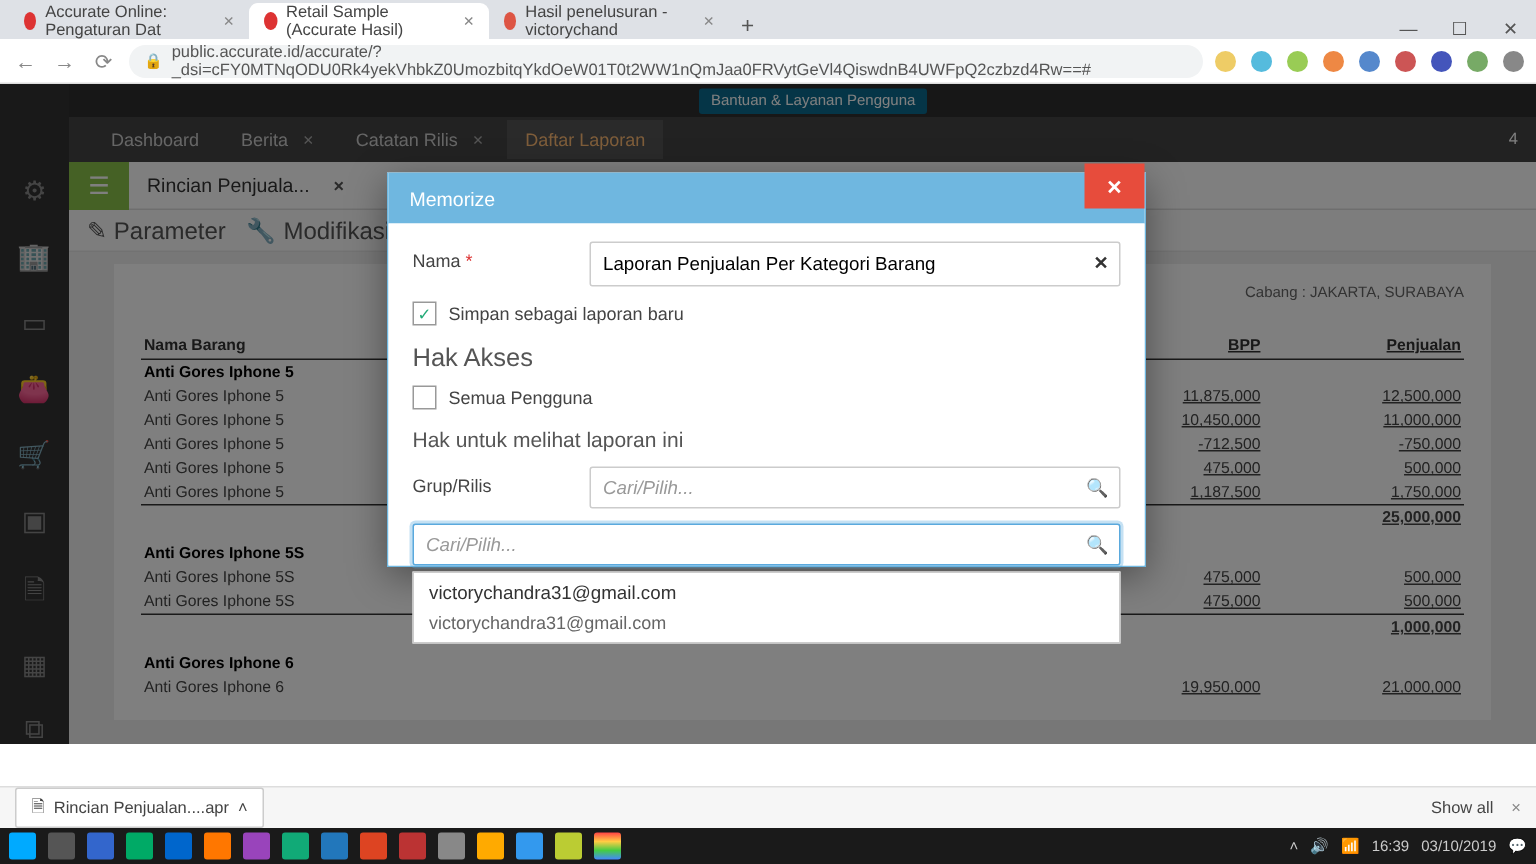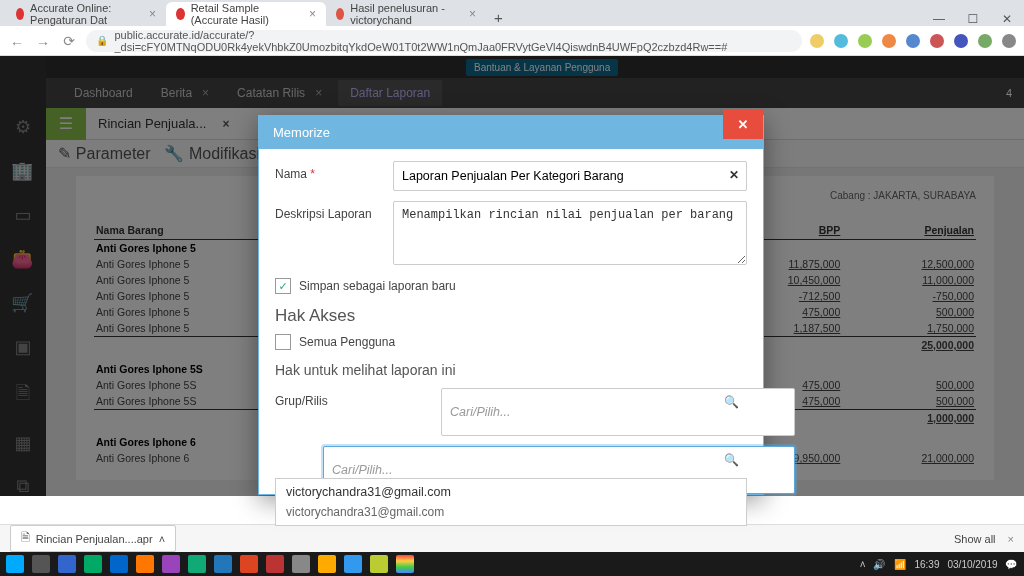--- a/index.html
+++ b/index.html
@@ -28,7 +28,7 @@
     .help-btn { margin-left: 466px; background: #0a6a8e; color: #fff; font-size: 10px; padding: 3px 8px; border-radius: 2px; }
     .app-tabs { height: 30px; background: #444; display: flex; align-items: center; padding-left: 62px; gap: 4px; }
     .atab { color: #ccc; padding: 6px 12px; font-size: 12px; display: flex; align-items: center; gap: 10px; }
-    .atab.active { background: #555; color: #c4b5fd; }
+    .atab.active { background: #555; color: #fdba74; }
     .atab .x { color: #aaa; }
     .notif { margin-left: auto; margin-right: 12px; color: #fff; font-size: 11px; }
 

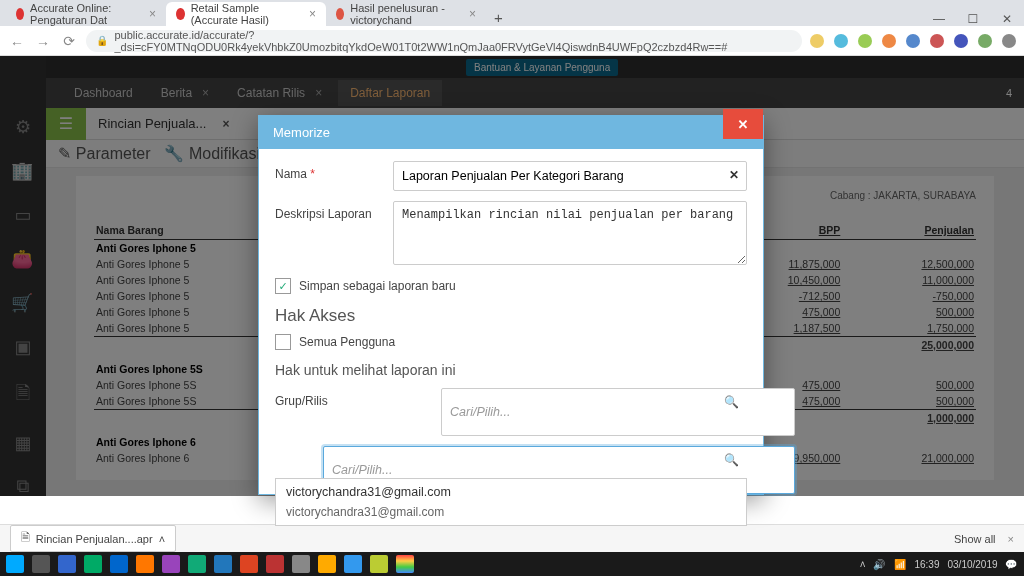--- a/index.html
+++ b/index.html
@@ -291,12 +291,6 @@
         <div class="finput">
           <input class="text-in" value="Laporan Penjualan Per Kategori Barang" style="">
           <span class="clear-x">✕</span>
-        </div>
-      </div>
-      <div class="frow">
-        <div class="flabel">Deskripsi Laporan</div>
-        <div class="finput">
-          <textarea class="text-area" style="">Menampilkan rincian nilai penjualan per barang</textarea>
         </div>
       </div>
       <div class="chk-row">

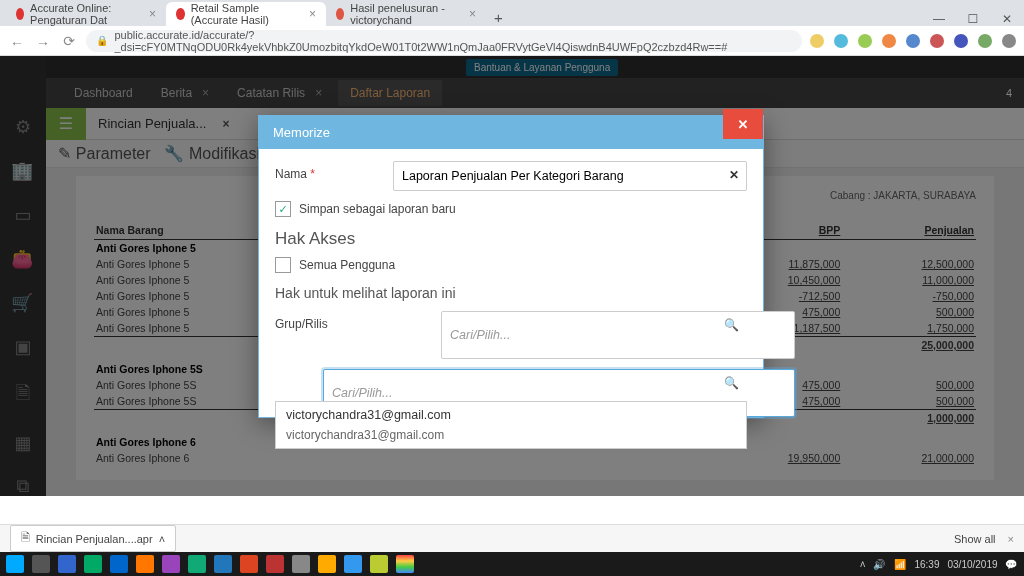--- a/index.html
+++ b/index.html
@@ -67,7 +67,7 @@
     .chkbox { width: 16px; height: 16px; border: 1px solid #999; display: flex; align-items: center; justify-content: center; font-size: 11px; color: #2a7; }
     .section-h { font-size: 17px; color: #555; margin: 6px 0 8px 0; }
     .section-h2 { font-size: 14px; color: #555; margin: 10px 0 10px 0; }
-    .search-in { width: 100%; height: 48px; border: 1px solid #ccc; border-radius: 2px; padding: 0 30px 0 8px; font-size: 12.5px; margin-left: 48px; }
+    .search-in { width: 100%; height: 28px; border: 1px solid #ccc; border-radius: 2px; padding: 0 30px 0 8px; font-size: 12.5px; }
     .search-in.focus { border: 1px solid #5aa9dd; box-shadow: 0 0 0 2px rgba(90,169,221,0.35); }
     .search-in::placeholder { color: #999; font-style: italic; }
     .mag { position: absolute; right: 8px; top: 7px; color: #333; }

